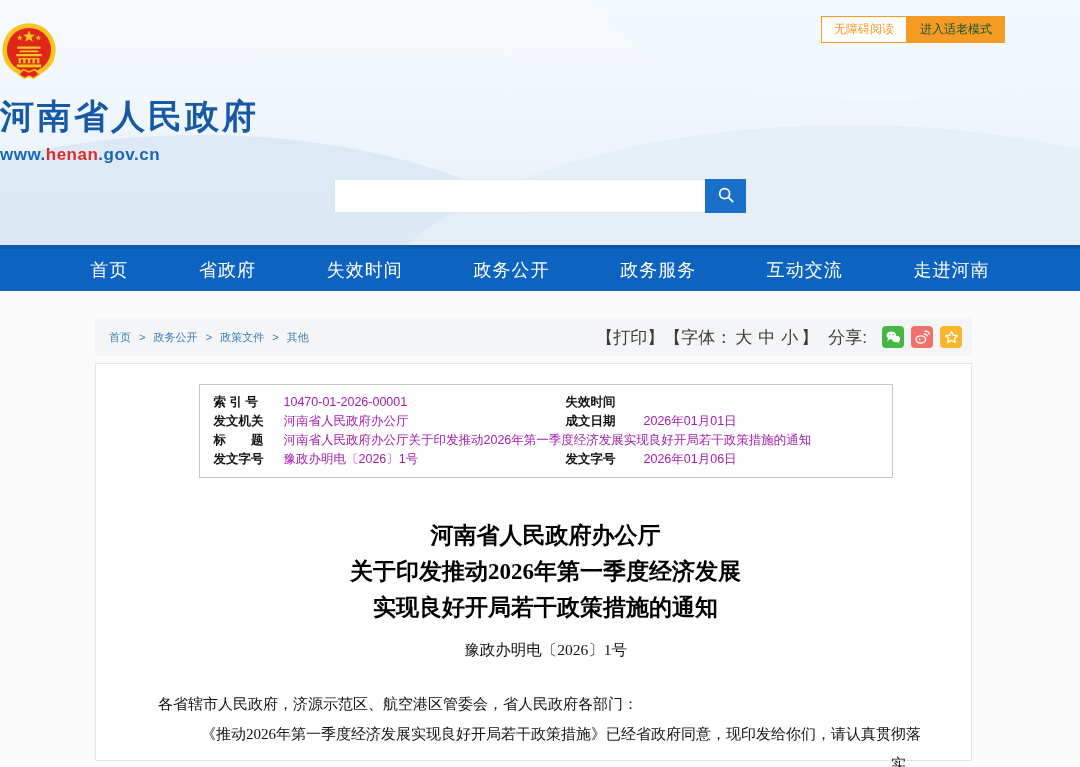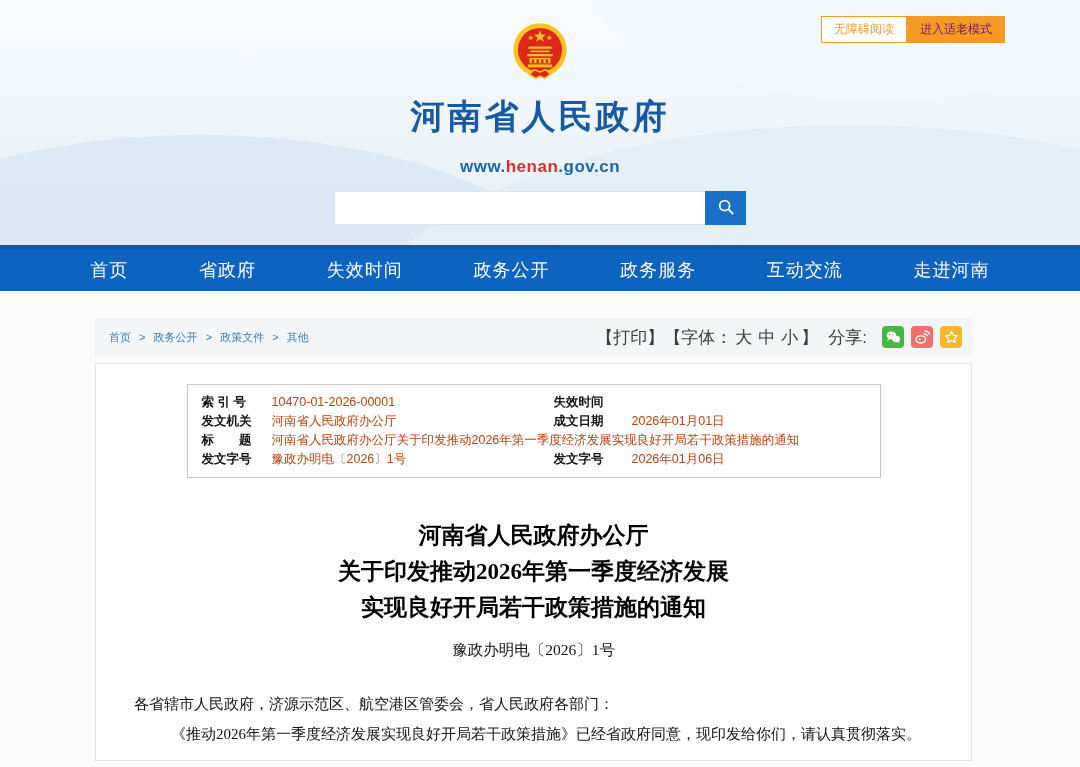--- a/index.html
+++ b/index.html
@@ -18,7 +18,7 @@
   .mode-buttons button { height:27px; font-size:12px; cursor:pointer; padding:0 12px;
           font-family:Liberation Mono, monospace; }
   .btn-outline { background:#fff; color:#f59a23; border:1px solid #f59a23; }
-  .btn-solid   { background:#f59a23; color:#701a75; border:1px solid #f59a23; }
+  .btn-solid   { background:#f59a23; color:#14532d; border:1px solid #f59a23; }
 
   .brand { position:relative; z-index:3; display:flex; flex-direction:column; align-items:center; padding-top:22px; }
   .emblem svg { display:block; }

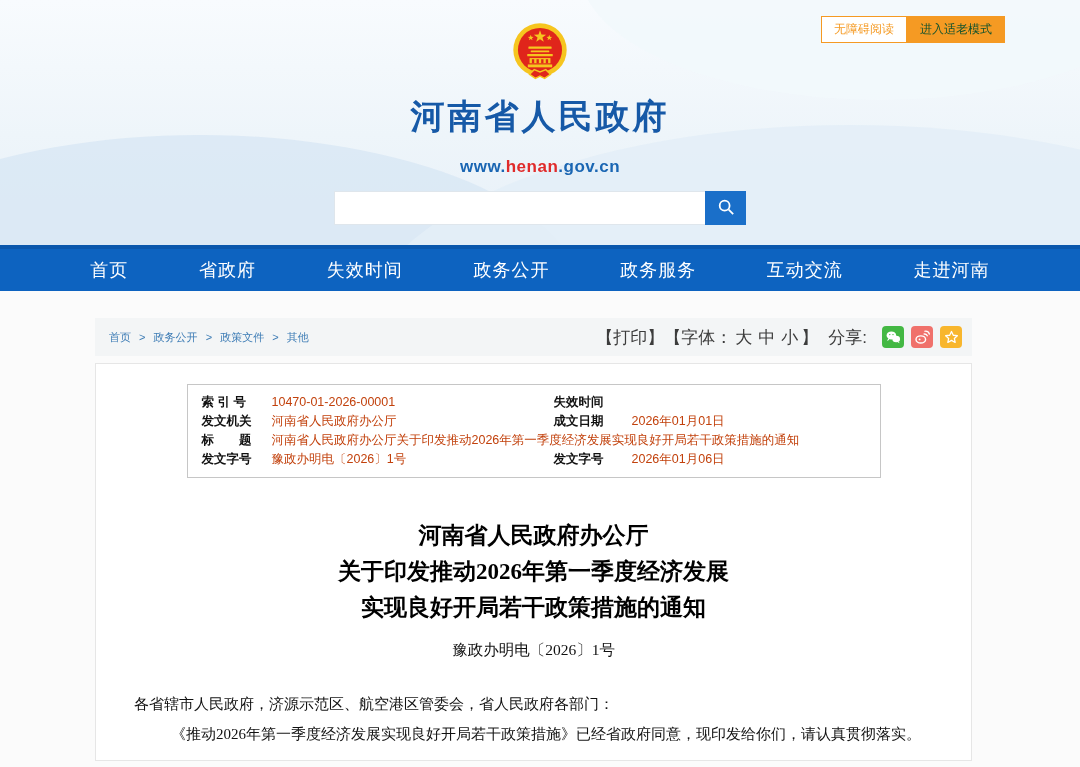--- a/index.html
+++ b/index.html
@@ -20,7 +20,7 @@
   .btn-outline { background:#fff; color:#f59a23; border:1px solid #f59a23; }
   .btn-solid   { background:#f59a23; color:#14532d; border:1px solid #f59a23; }
 
-  .brand { position:relative; z-index:3; display:flex; flex-direction:column; align-items:center; padding-top:22px; }
+  .brand { position:relative; z-index:3; display:flex; flex-direction:column; align-items:flex-start; padding-top:22px; }
   .emblem svg { display:block; }
   .site-title { margin-top:8px; font-size:34px; font-weight:bold; color:#1659a7; letter-spacing:3px; }
   .site-url { margin-top:17px; font-size:17px; font-weight:bold; letter-spacing:.5px; }

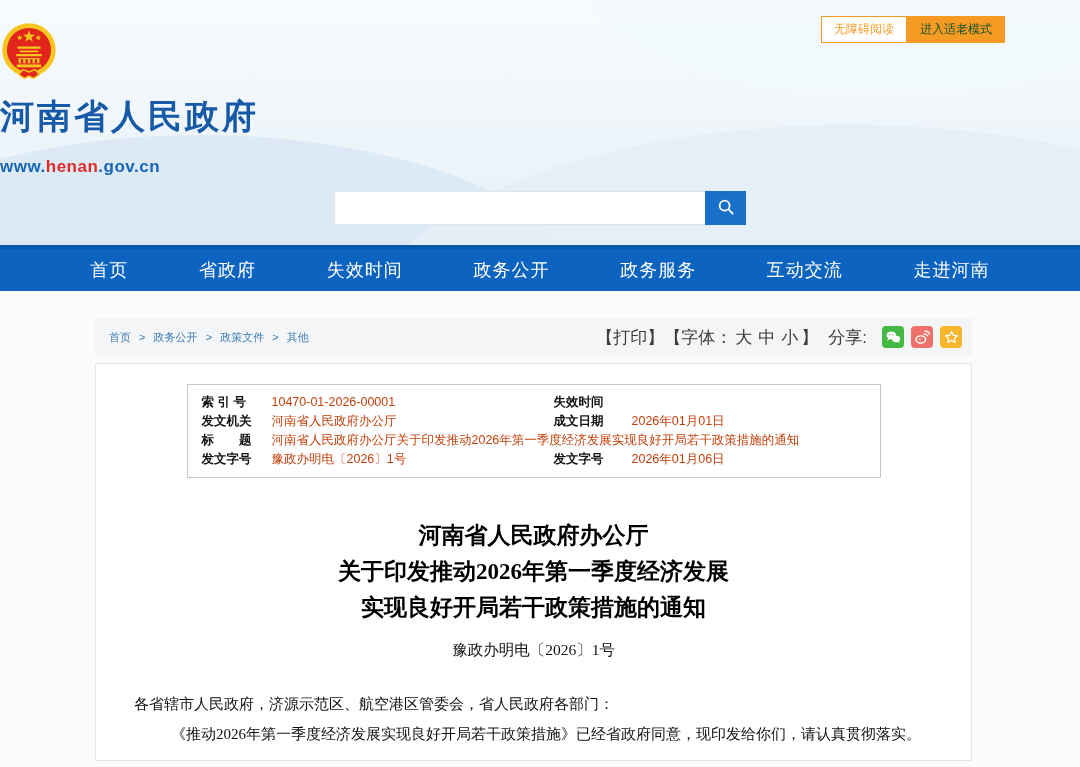--- a/index.html
+++ b/index.html
@@ -23,7 +23,7 @@
   .brand { position:relative; z-index:3; display:flex; flex-direction:column; align-items:flex-start; padding-top:22px; }
   .emblem svg { display:block; }
   .site-title { margin-top:8px; font-size:34px; font-weight:bold; color:#1659a7; letter-spacing:3px; }
-  .site-url { margin-top:17px; font-size:17px; font-weight:bold; letter-spacing:.5px; }
+  .site-url { margin-top:5px; font-size:17px; font-weight:bold; letter-spacing:.5px; }
   .u-blue { color:#1a66b3; } .u-red { color:#e02b2b; }
 
   .searchbar { position:relative; z-index:3; margin:14px auto 0; width:412px; height:34px; display:flex; }

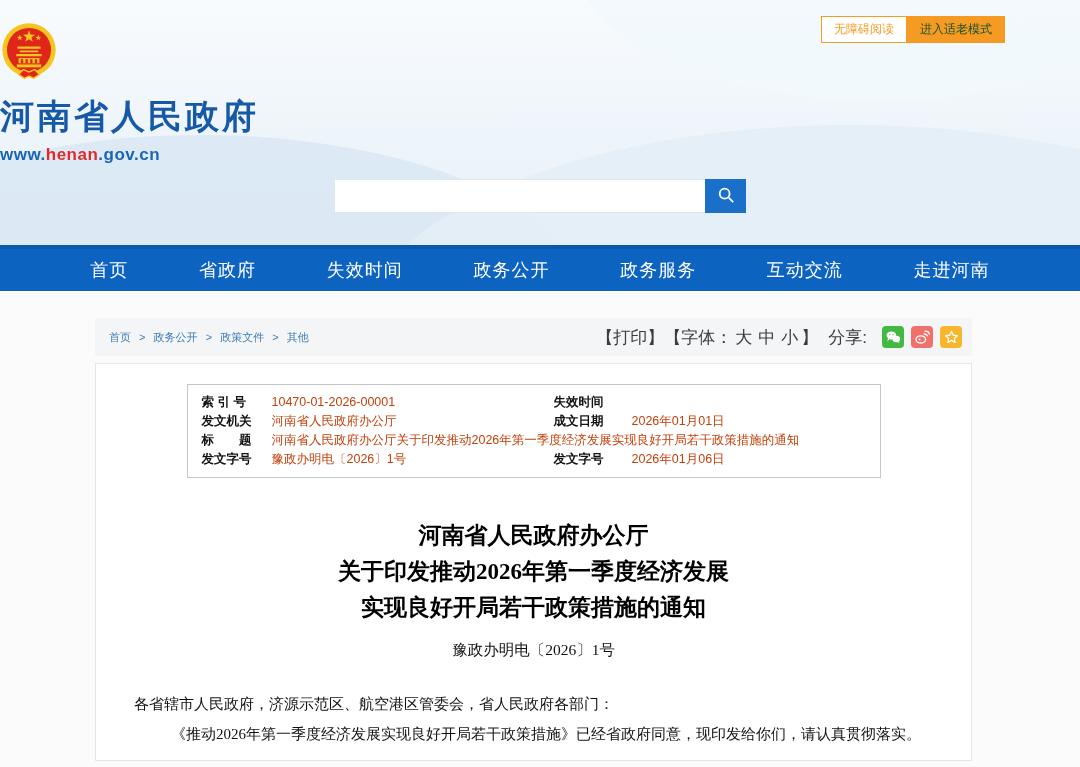--- a/index.html
+++ b/index.html
@@ -53,7 +53,7 @@
 
   
   .card { width:877px; margin-left:95px; margin-top:7px; background:#fff;
-          border:1px solid #e6e6e6; height:398px; padding-top:20px; }
+          border:1px solid #e6e6e6; height:398px; padding-top:20px;padding-left:24px; }
 
   .meta-table { width:694px; margin:0 auto; border:1px solid #c6c6c6; padding:8px 0 8px 14px; }
   .meta-row { display:grid; grid-template-columns:58px 294px 66px auto; line-height:19px; }

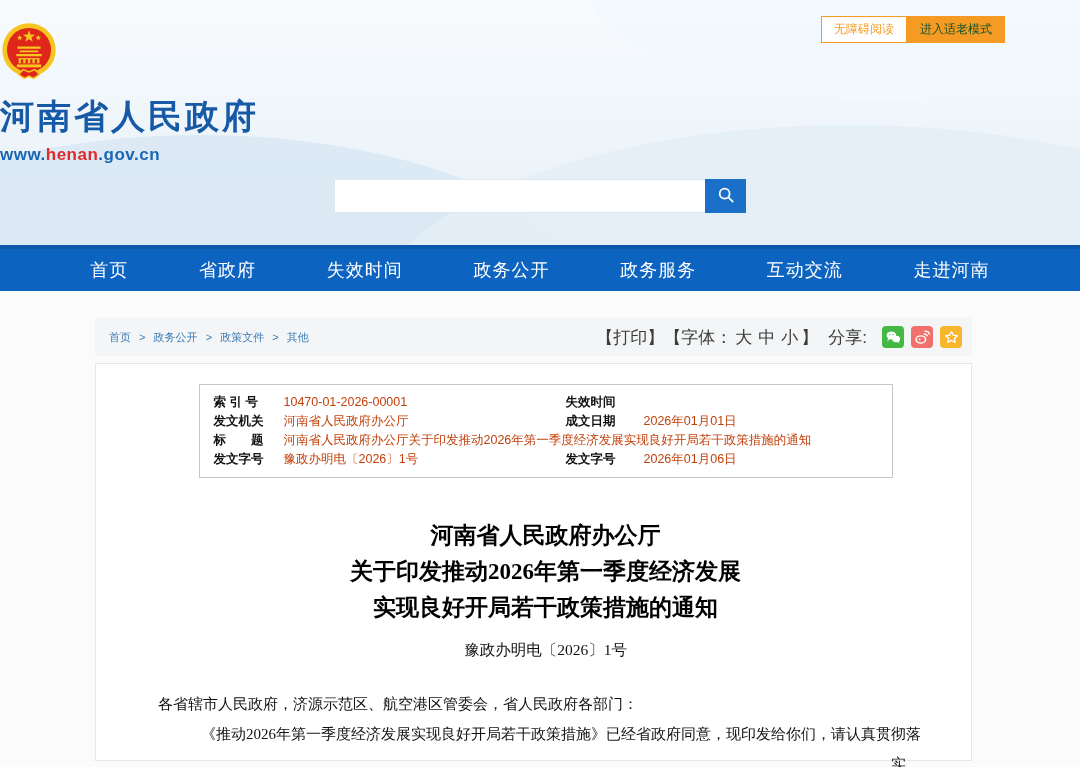--- a/index.html
+++ b/index.html
@@ -59,7 +59,7 @@
   .meta-row { display:grid; grid-template-columns:58px 294px 66px auto; line-height:19px; }
   .meta-row.span { grid-template-columns:58px auto; }
   .meta-label { font-size:12.5px; font-weight:bold; color:#111; white-space:pre; }
-  .meta-value { font-size:12.5px; color:#c2410c; padding-left:12px; white-space:nowrap; overflow:hidden; }
+  .meta-value { font-size:12.5px; color:#a21caf; padding-left:12px; white-space:nowrap; overflow:hidden; }
 
   .doc { font-family:"Liberation Serif","DejaVu Serif",serif; color:#111; }
   .doc-title { margin-top:40px; text-align:center; font-size:23px; font-weight:bold; line-height:36px; color:#000; }

